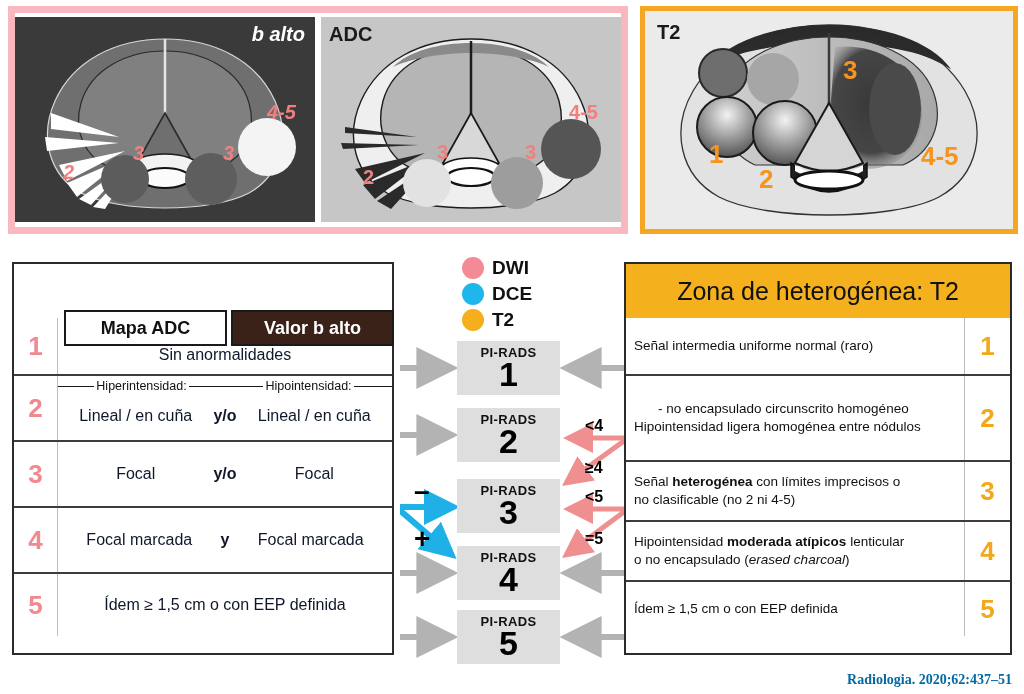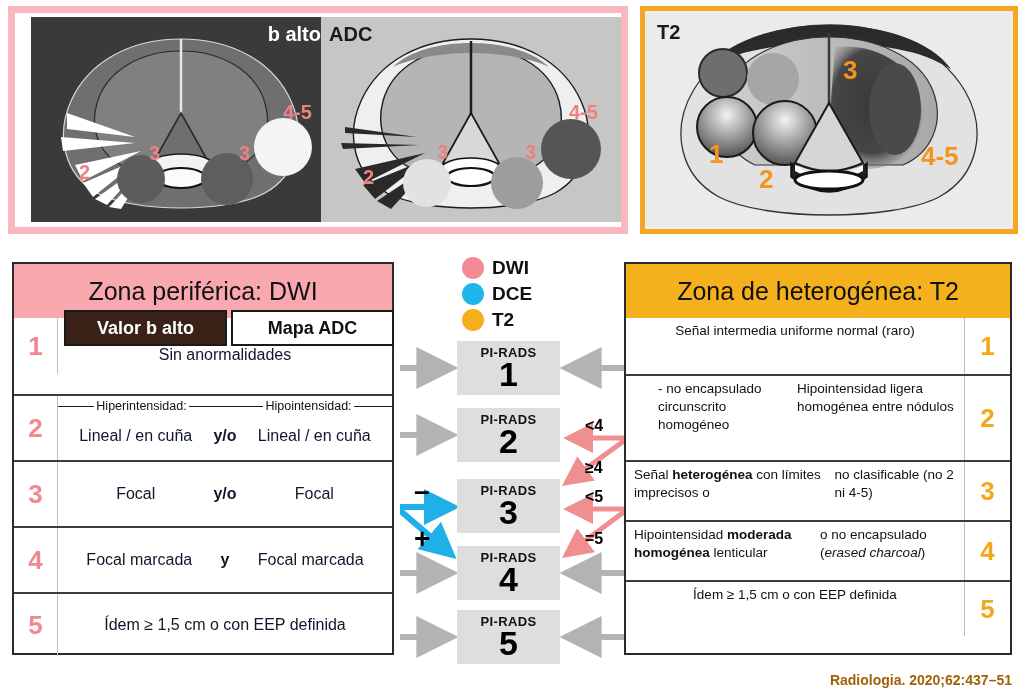--- a/index.html
+++ b/index.html
@@ -30,10 +30,11 @@
   }
 
   .img-balto {
-    position: absolute; left: 16px; top: 4px;
+    position: absolute; left: 0; top: 4px;
     width: 300px; height: 205px;
     background: #3a3a3a;
     overflow: hidden;
+    font-style: italic;
   }
   .img-adc {
     position: absolute; left: 306px; top: 4px;

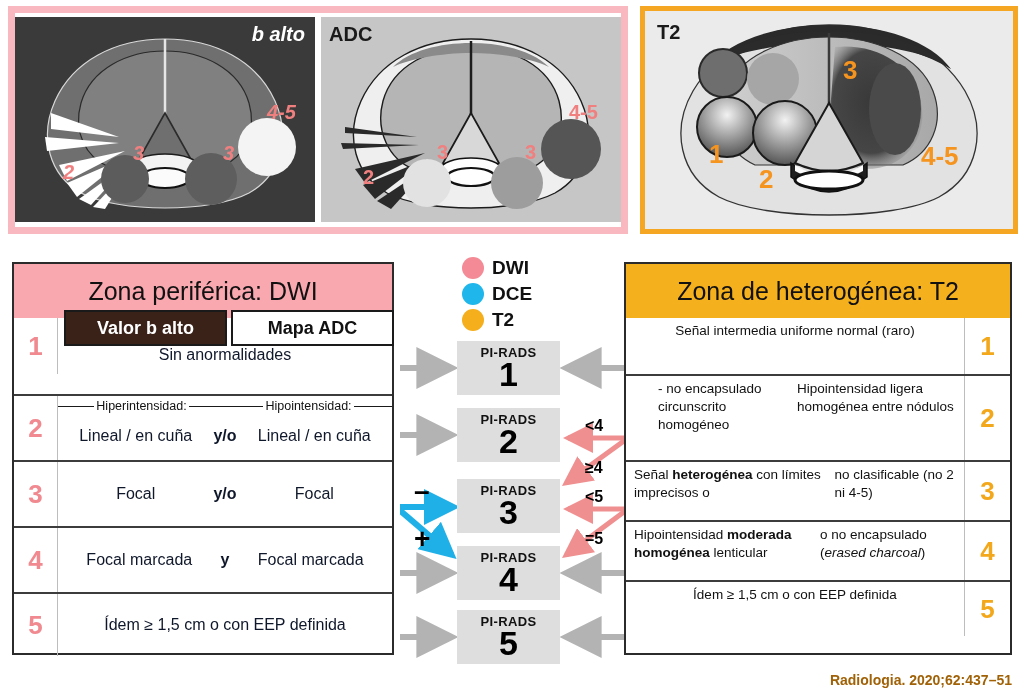--- a/index.html
+++ b/index.html
@@ -312,7 +312,6 @@
 </div>
 
 <div id="left-table">
-  <div class="lt-header">Zona periférica: DWI</div>
 
   <div class="lt-subhead">
     <div class="sh-box sh-dark">Valor b alto</div>

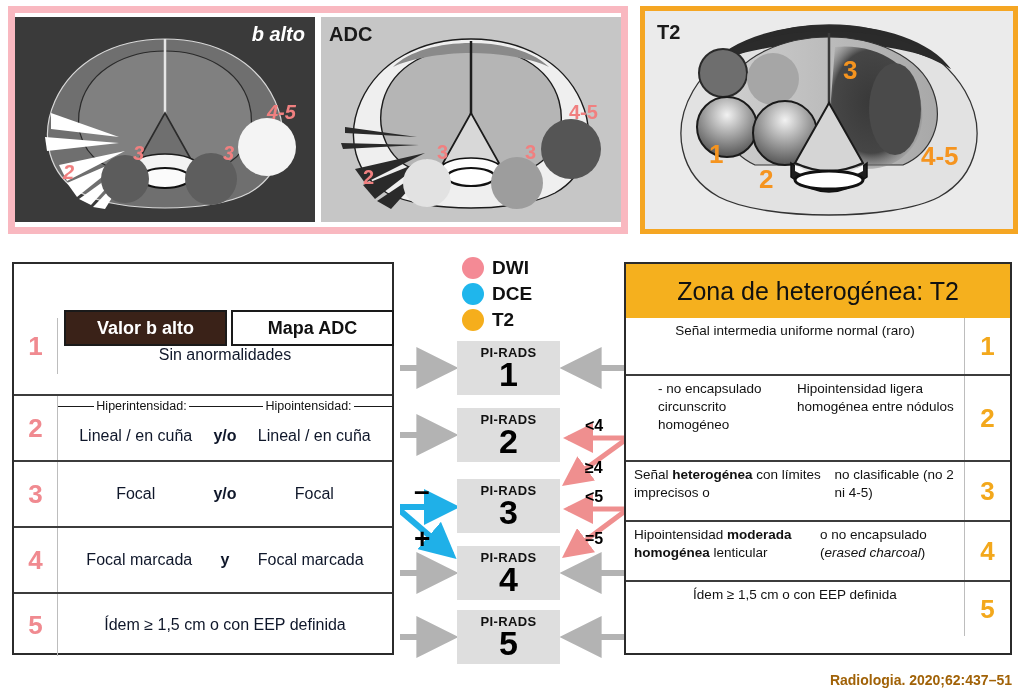--- a/index.html
+++ b/index.html
@@ -314,8 +314,8 @@
 <div id="left-table">
 
   <div class="lt-subhead">
+    <div class="sh-box sh-light">Mapa ADC</div>
     <div class="sh-box sh-dark">Valor b alto</div>
-    <div class="sh-box sh-light">Mapa ADC</div>
   </div>
 
   <div class="lt-body">

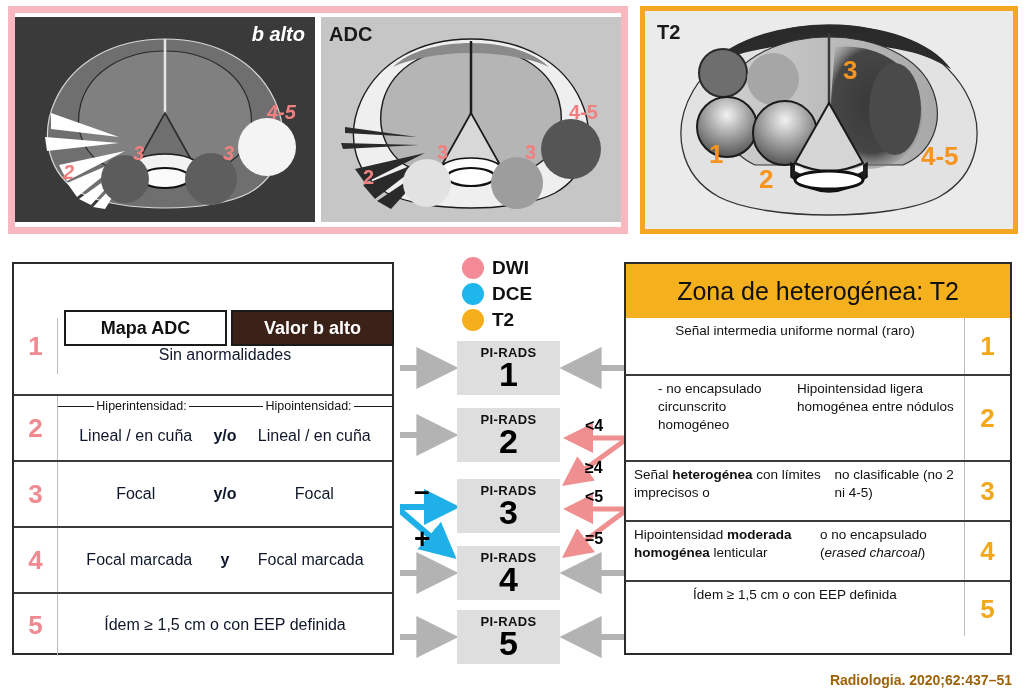--- a/index.html
+++ b/index.html
@@ -142,7 +142,7 @@
   .rt-row { display: flex; border-top: 2px solid #3c3c3c; }
   .rt-row:first-child { border-top: none; }
   .rt-cell {
-    flex: 1; display: flex; flex-direction: row; justify-content: center;
+    flex: 1; display: flex; flex-direction: column; justify-content: center;
     font-size: 13.5px; color: #111111; padding: 4px 8px; line-height: 1.35;
   }
   .rt-num {

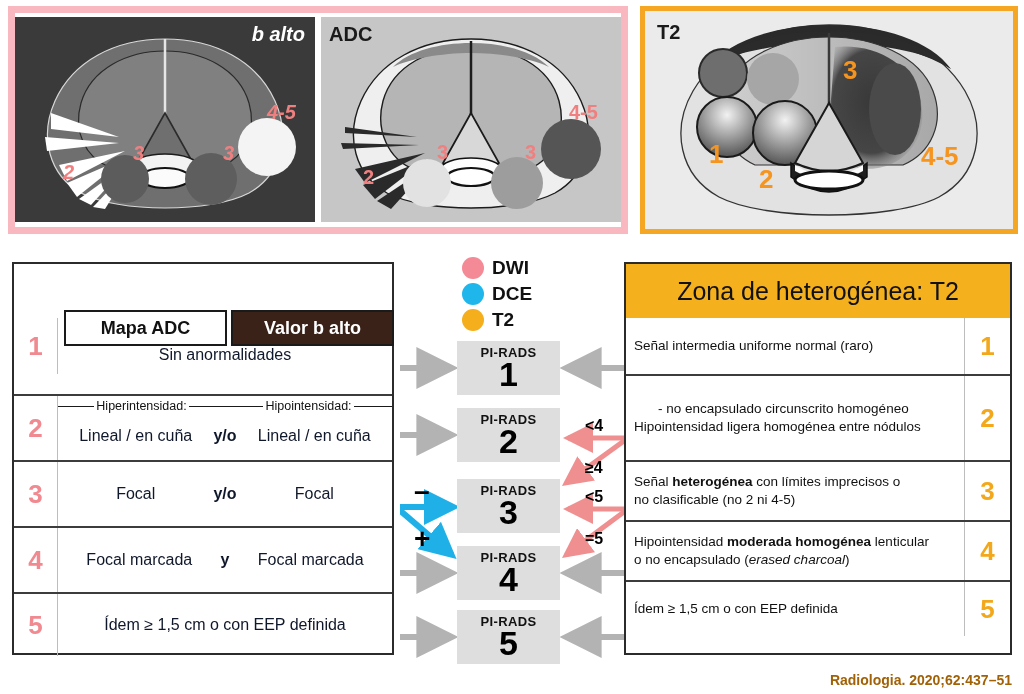--- a/index.html
+++ b/index.html
@@ -108,7 +108,7 @@
     padding: 0 6px;
   }
   .r1 { height: 56px; }
-  .r2 { height: 66px; margin-top: 20px; }
+  .r2 { height: 66px; }
   .r3 { height: 66px; }
   .r4 { height: 66px; }
   .r5 { height: 64px; }

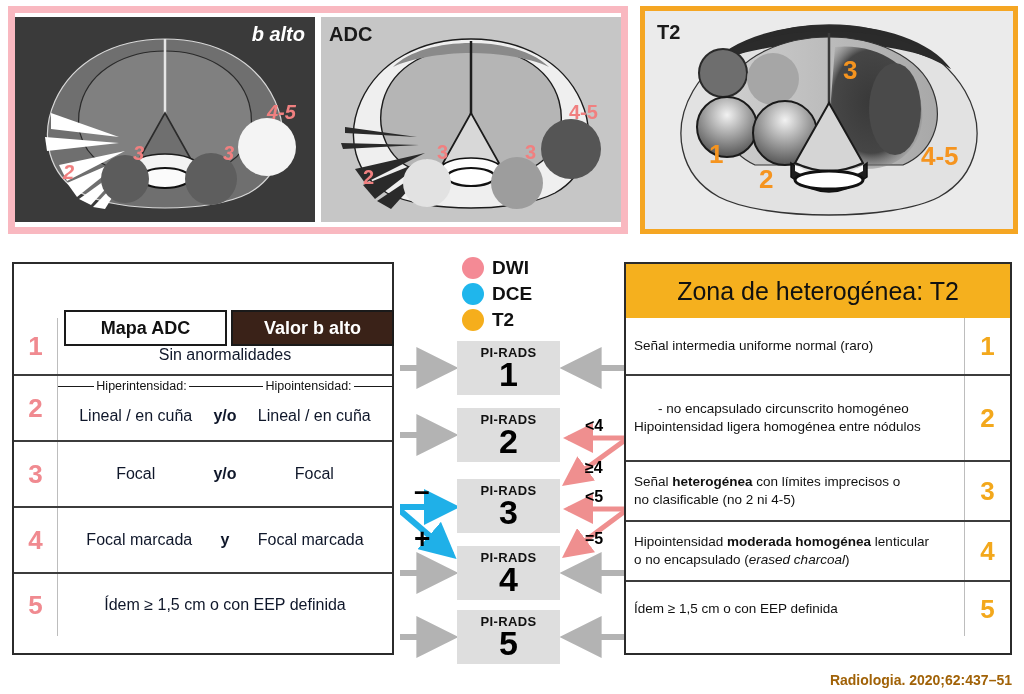--- a/index.html
+++ b/index.html
@@ -407,7 +407,7 @@
 
     <div class="rt-row k4">
       <div class="rt-cell">
-        <div><span>Hipointensidad </span><b>moderada homogénea</b><span> lenticular</span></div>
+        <div><span>Hipointensidad </span><b>moderada atípicos</b><span> lenticular</span></div>
         <div><span>o no encapsulado (</span><i>erased charcoal</i><span>)</span></div>
       </div>
       <div class="rt-num">4</div>

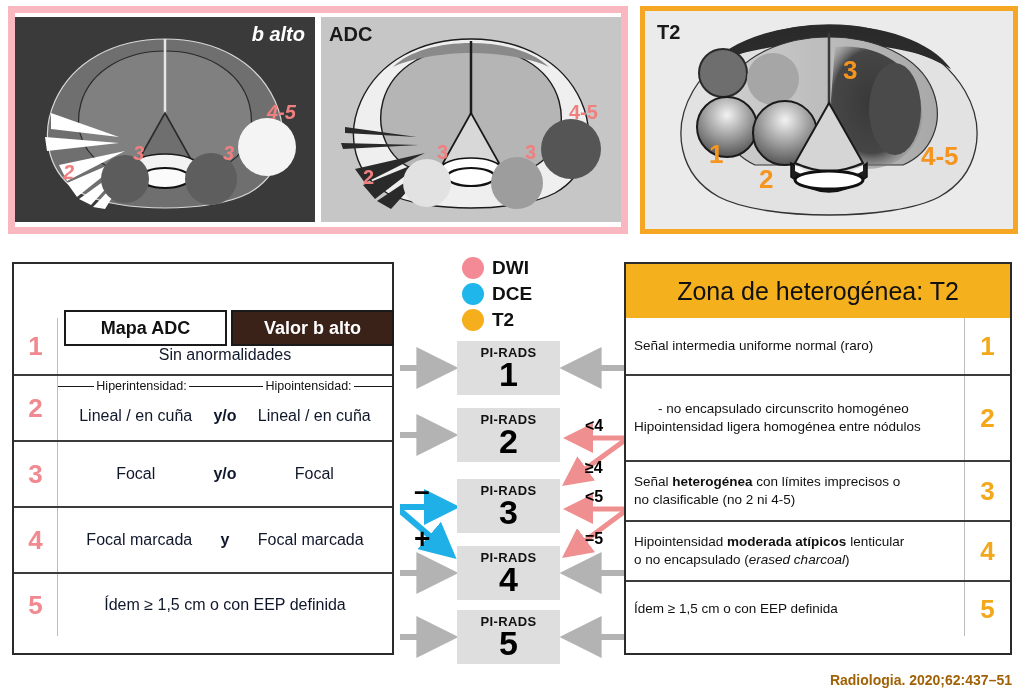--- a/index.html
+++ b/index.html
@@ -183,8 +183,8 @@
   
   #footer {
     position: absolute; right: 12px; bottom: 6px;
-    font-family: Liberation Sans, sans-serif;
-    font-size: 14px; font-weight: bold; color: #a16207; padding-left: 44px;
+    font-family: Liberation Serif, serif;
+    font-size: 14px; font-weight: bold; color: #0369a1; padding-left: 44px;
   }
 </style>
 </head>

